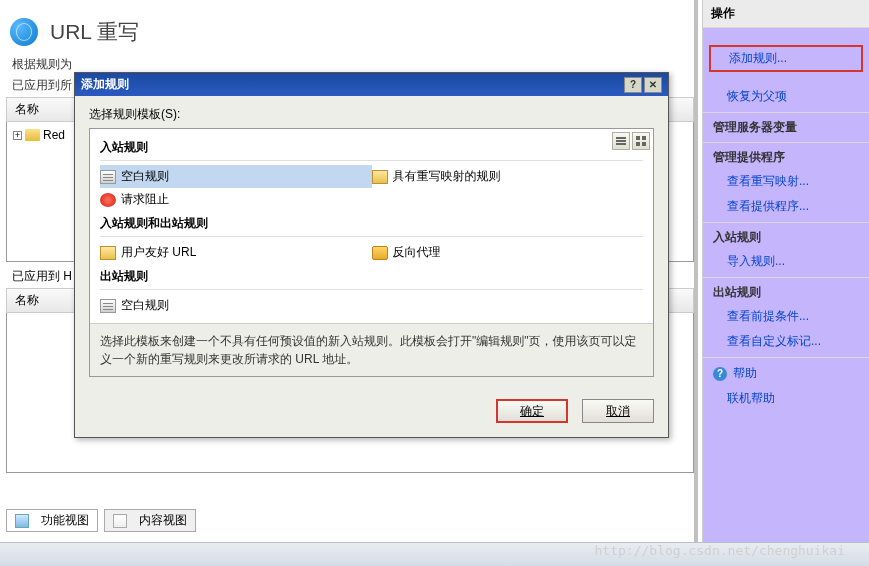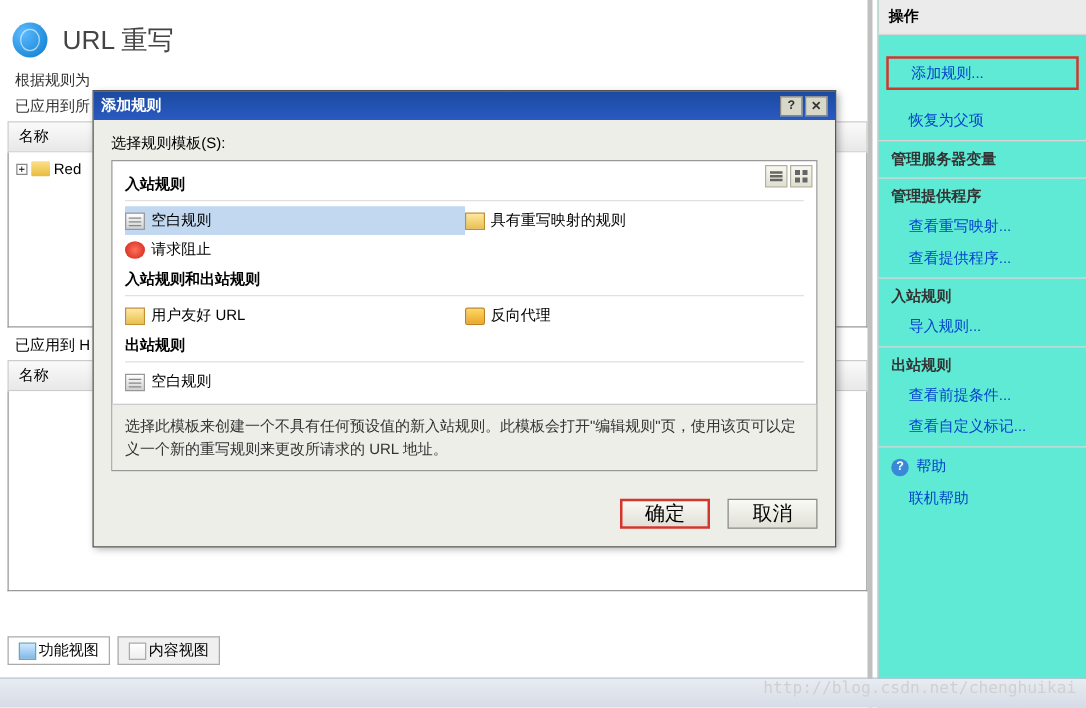--- a/index.html
+++ b/index.html
@@ -30,7 +30,7 @@
     .tab-icon.feat { background: linear-gradient(#d0e8ff, #80b8e8); border: 1px solid #6aa; }
     .tab-icon.cont { background: linear-gradient(#fff, #eee); border: 1px solid #aaa; }
     
-    .right-panel { position: absolute; right: 0; top: 0; width: 167px; height: 566px; background: #5eead4; border-left: 1px solid #ccc; }
+    .right-panel { position: absolute; right: 0; top: 0; width: 167px; height: 566px; background: #c4b5fd; border-left: 1px solid #ccc; }
     .panel-header { font-weight: bold; background: #ebebeb; padding: 5px 8px; border-bottom: 1px solid #d8d8d8; }
     .panel-section { padding: 5px 0; }
     .panel-section-title { font-weight: bold; padding: 3px 10px; color: #333; }

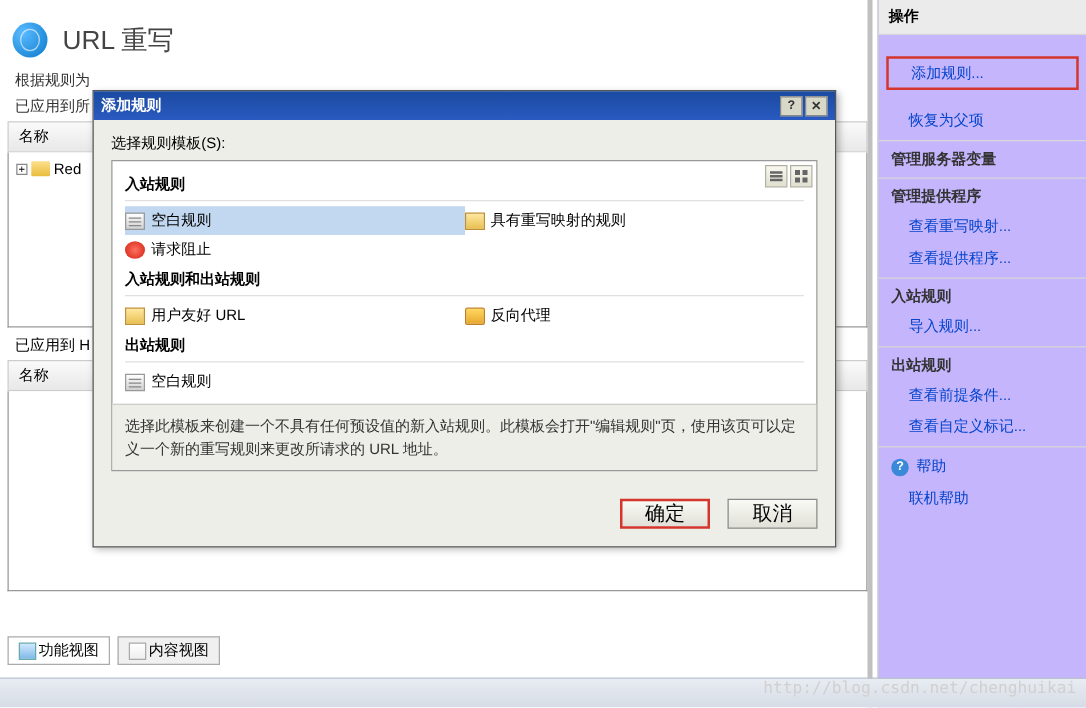--- a/index.html
+++ b/index.html
@@ -67,7 +67,7 @@
     .description-box { background: #eeeee8; border-top: 1px solid #ccc; padding: 8px 10px; min-height: 52px; color: #333; line-height: 1.5; }
     
     .dialog-footer { display: flex; justify-content: flex-end; gap: 14px; padding: 10px 14px 14px; }
-    .dlg-btn { width: 72px; height: 24px; background: linear-gradient(#fafaf5, #e0e0d8); border: 1px solid #888; cursor: pointer; font-size: 16px; }
+    .dlg-btn { width: 72px; height: 24px; background: linear-gradient(#fafaf5, #e0e0d8); border: 1px solid #888; cursor: pointer; font-size: 12px; text-decoration: underline; }
     .dlg-btn.primary { border: 2.5px solid #d4362e; font-weight: normal; }
     
     .watermark { position: absolute; right: 8px; bottom: 8px; color: #d0d0d0; font-size: 13px; font-family: monospace; }

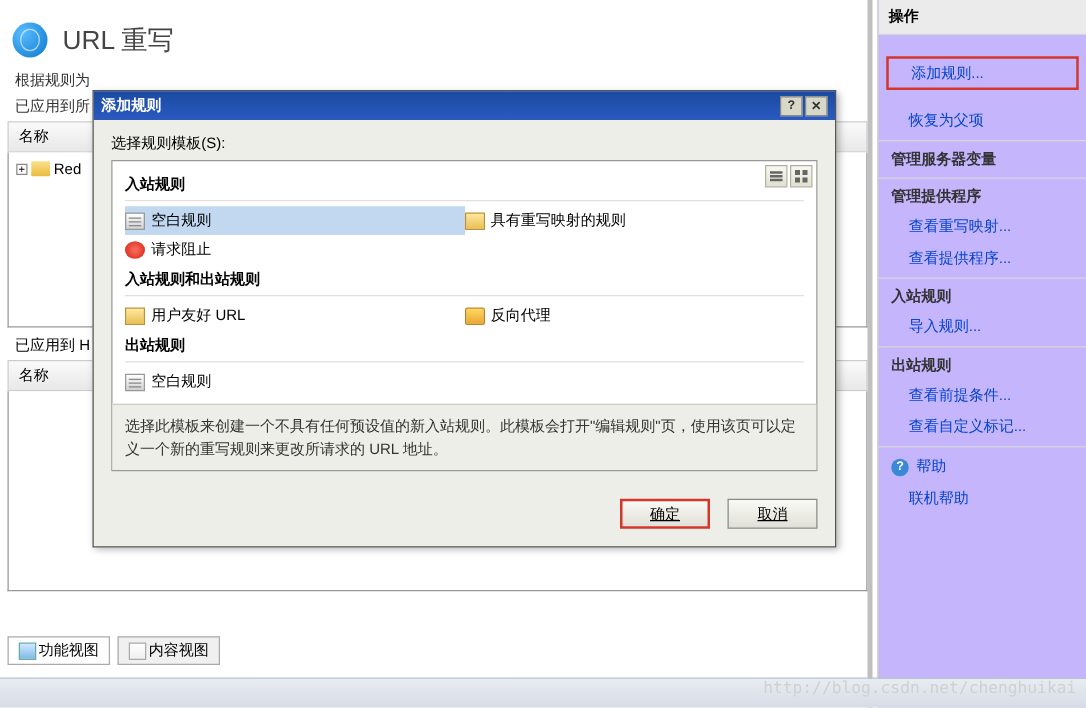--- a/index.html
+++ b/index.html
@@ -24,7 +24,7 @@
     .applied-h { padding: 6px 0 3px 12px; }
     
     .bottom-tabs { position: absolute; bottom: 34px; left: 6px; display: flex; gap: 6px; }
-    .tab { border: 1px solid #aaa; padding: 2px 8px; display: flex; align-items: center; gap: 2px; background: #f0f0f0; cursor: pointer; }
+    .tab { border: 1px solid #aaa; padding: 2px 8px; display: flex; align-items: center; gap: 12px; background: #f0f0f0; cursor: pointer; }
     .tab.active { background: #fff; }
     .tab-icon { width: 14px; height: 14px; }
     .tab-icon.feat { background: linear-gradient(#d0e8ff, #80b8e8); border: 1px solid #6aa; }

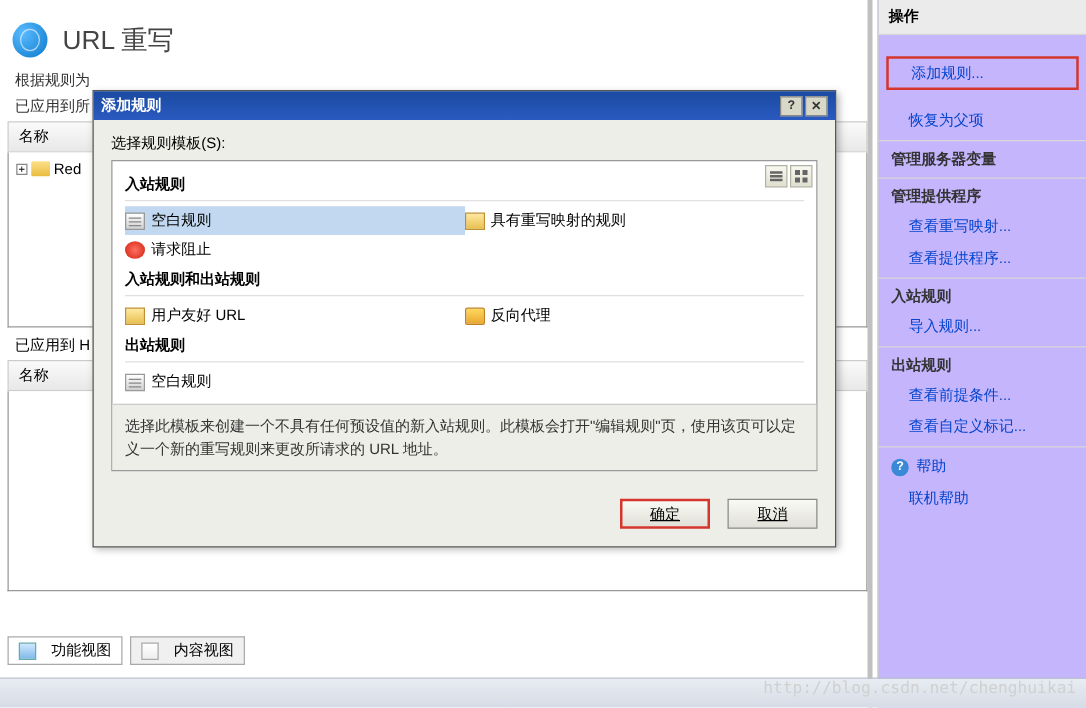--- a/index.html
+++ b/index.html
@@ -70,7 +70,7 @@
     .dlg-btn { width: 72px; height: 24px; background: linear-gradient(#fafaf5, #e0e0d8); border: 1px solid #888; cursor: pointer; font-size: 12px; text-decoration: underline; }
     .dlg-btn.primary { border: 2.5px solid #d4362e; font-weight: normal; }
     
-    .watermark { position: absolute; right: 8px; bottom: 8px; color: #d0d0d0; font-size: 13px; font-family: monospace; }
+    .watermark { position: absolute; right: 24px; bottom: 8px; color: #d0d0d0; font-size: 13px; font-family: monospace; }
     .status-bar { position: absolute; bottom: 0; left: 0; right: 0; height: 24px; background: linear-gradient(#e8ecf2, #d6dce6); border-top: 1px solid #b8c0ce; }
   </style>
 </head>

